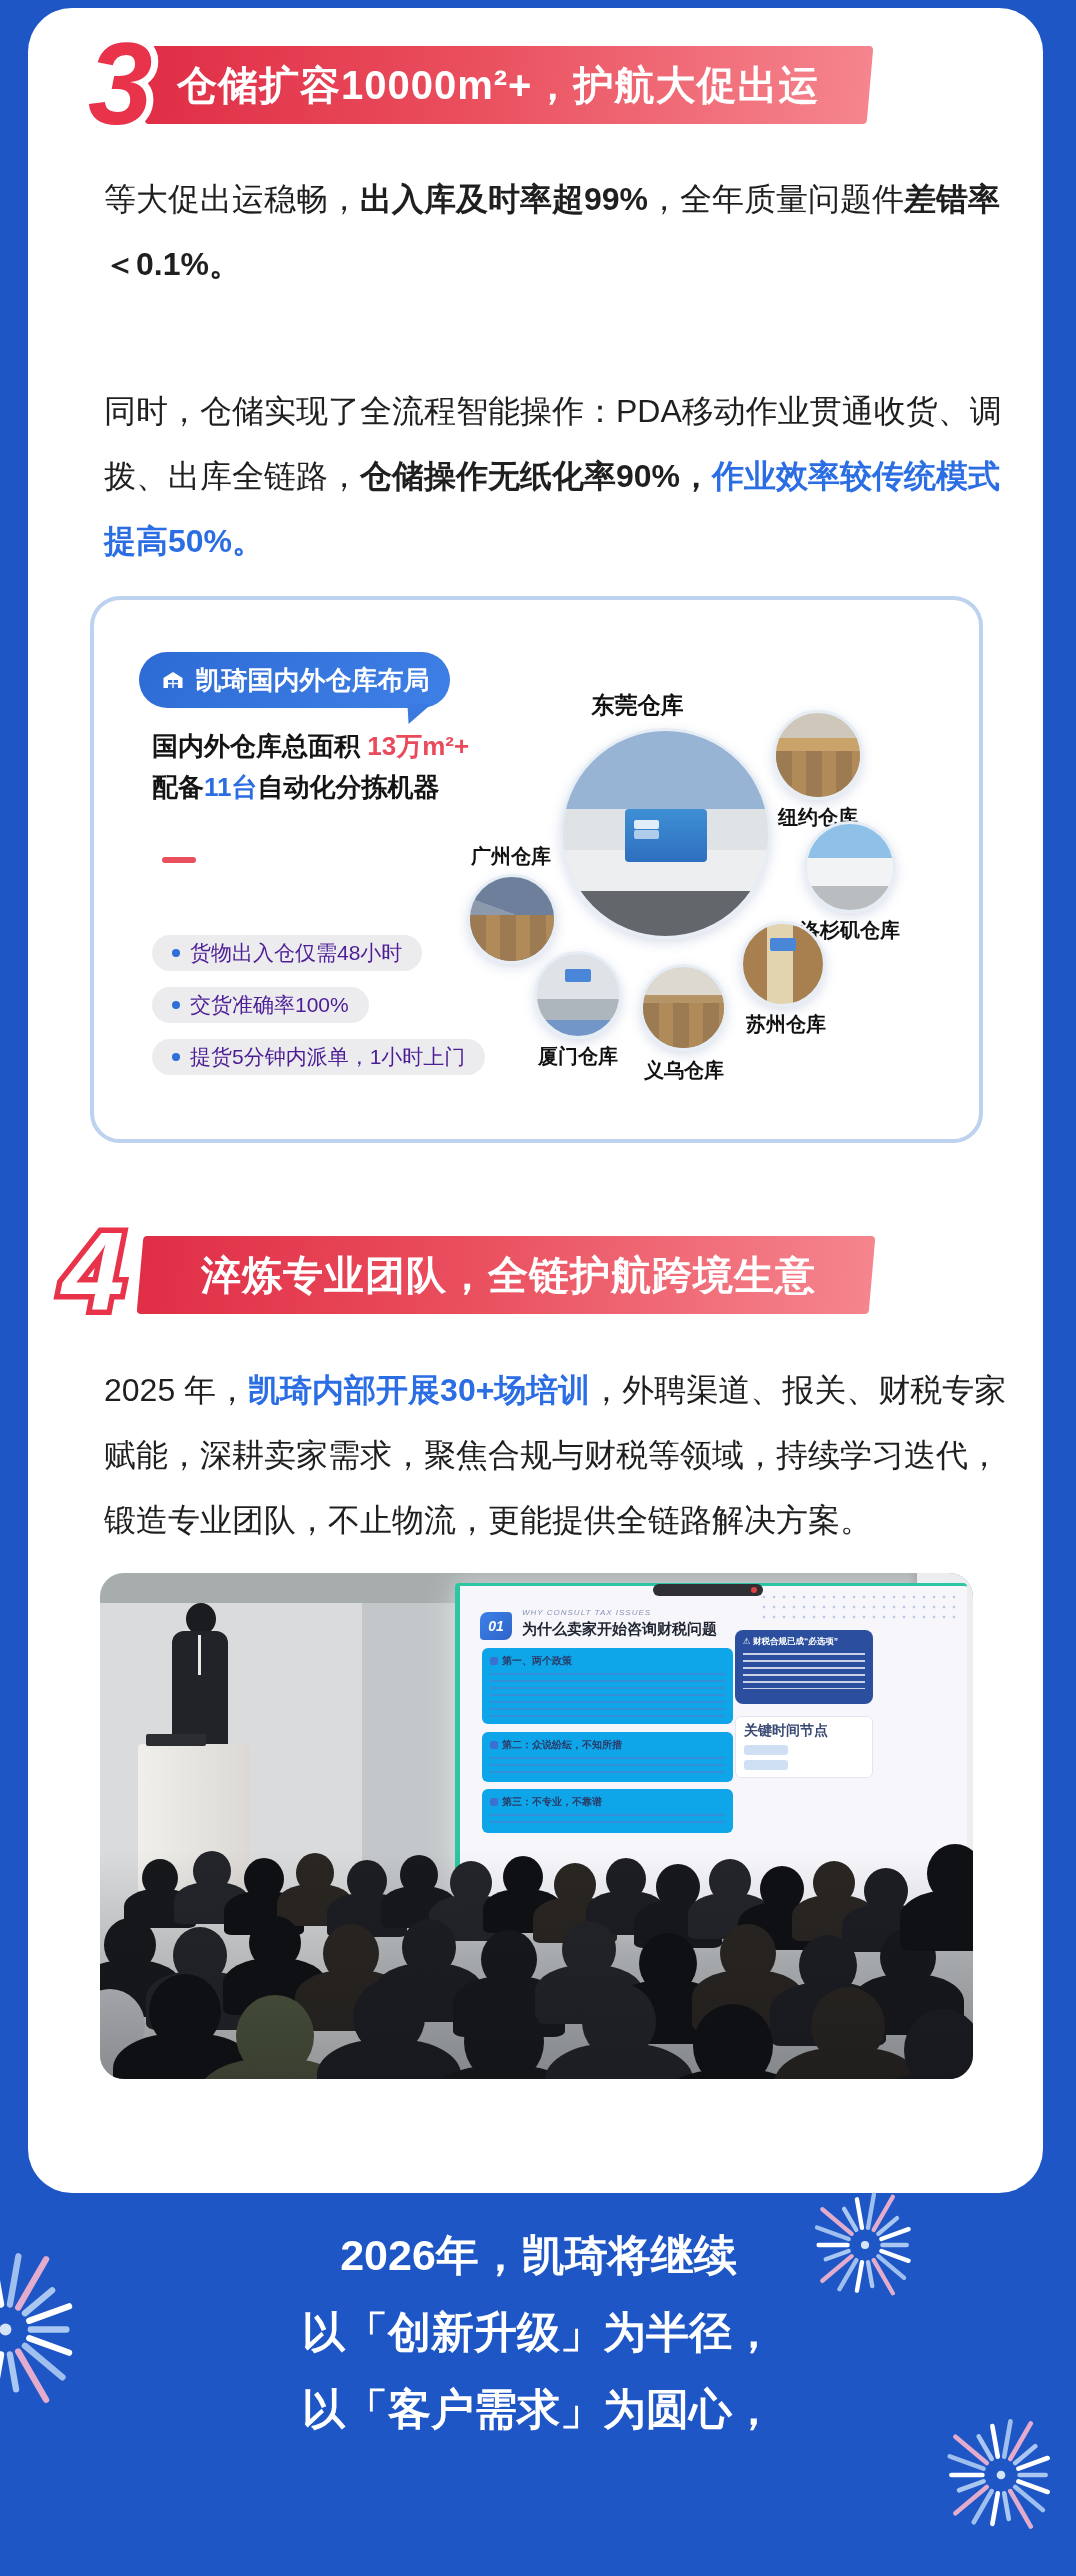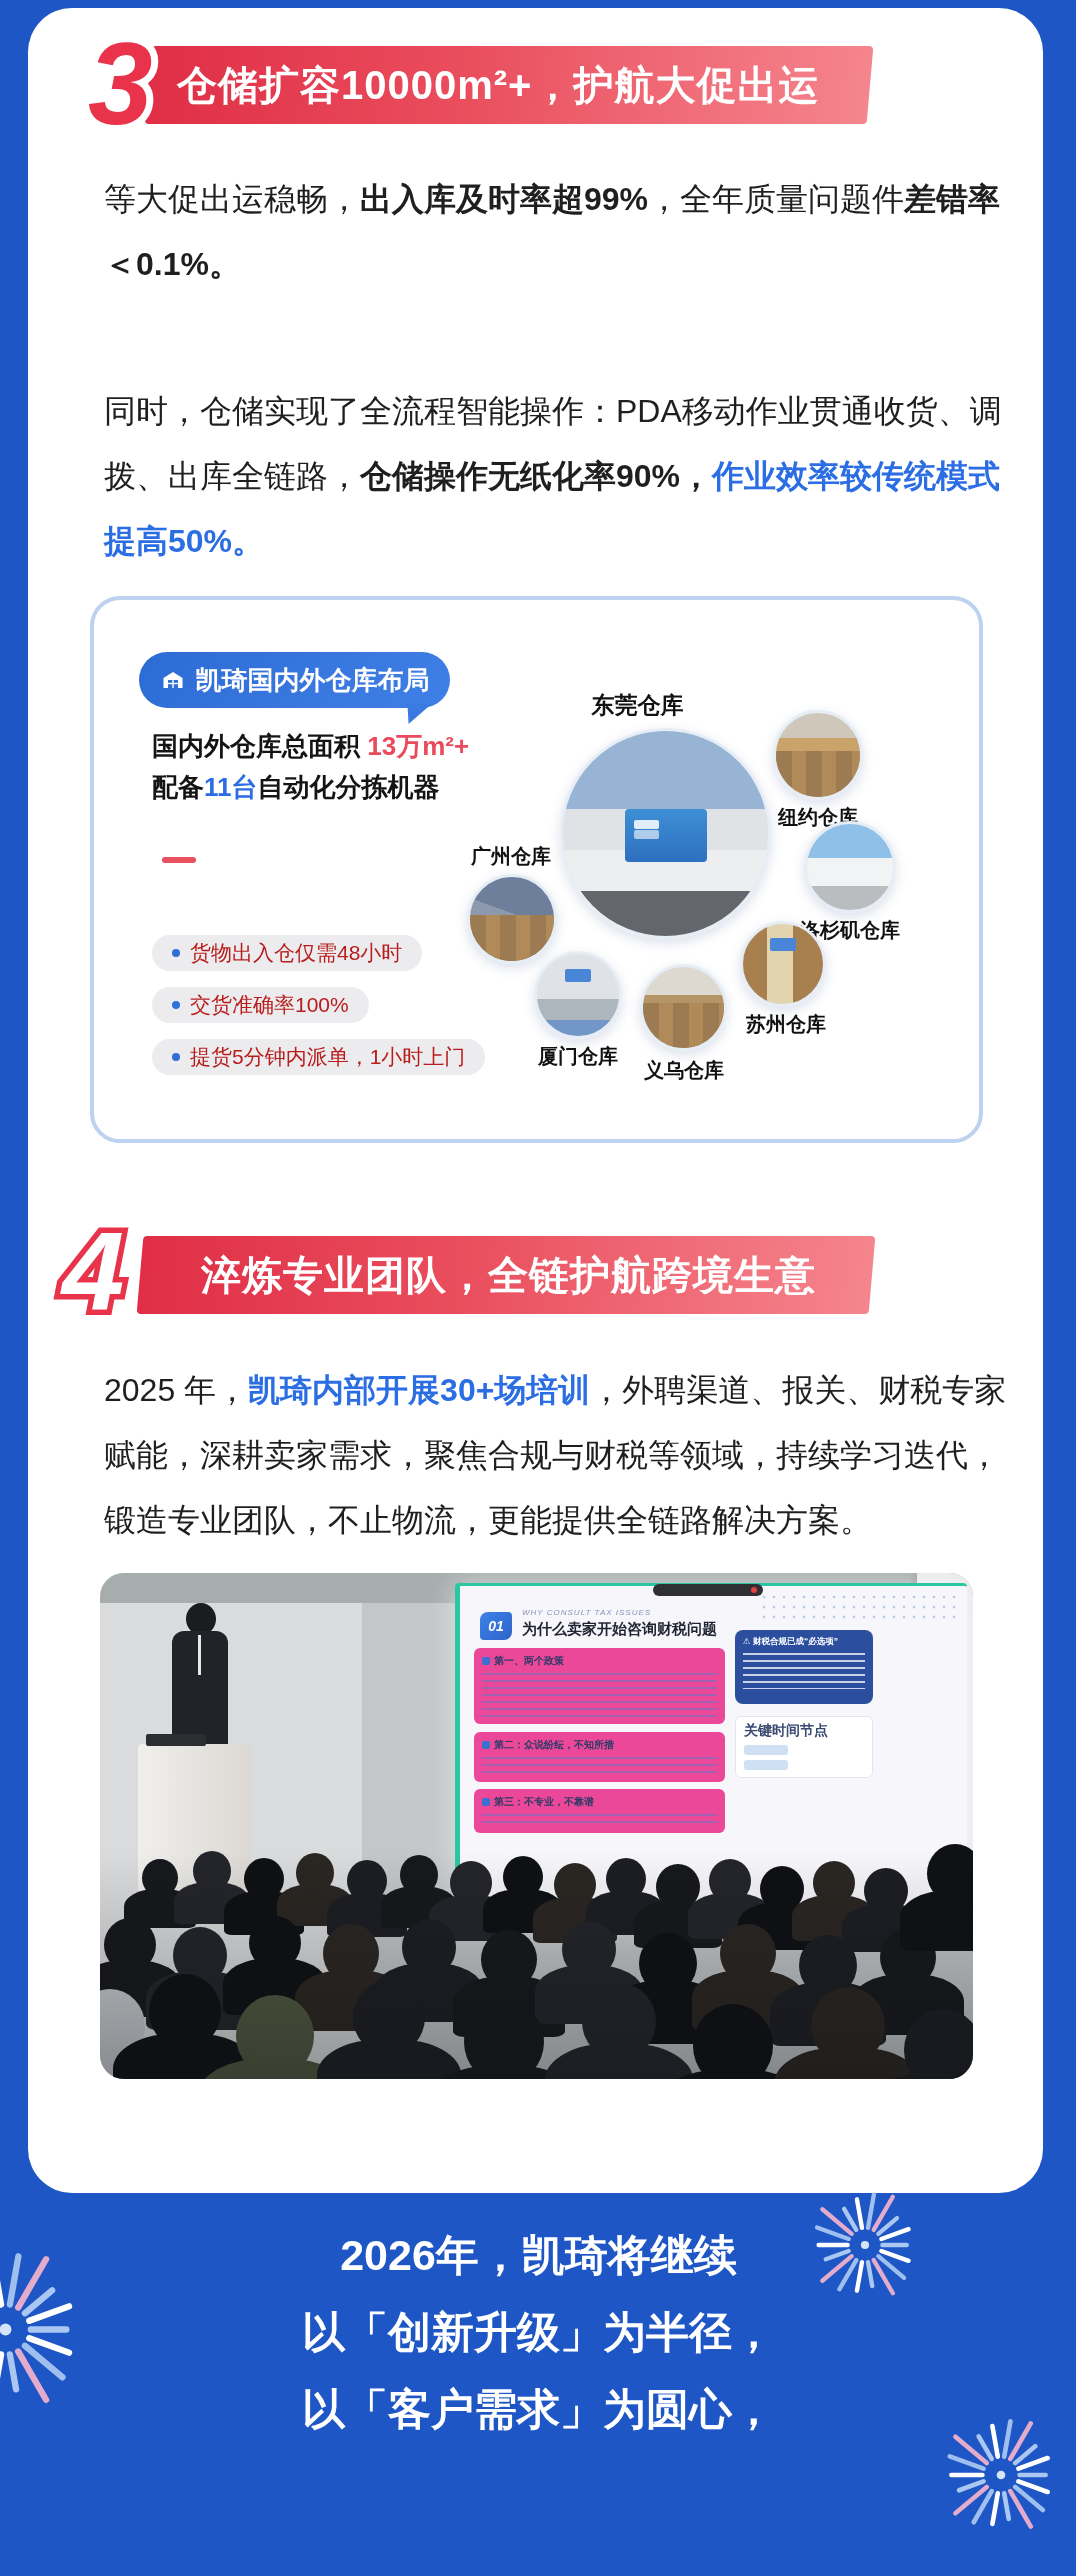--- a/index.html
+++ b/index.html
@@ -31,7 +31,7 @@
   .stat-line{position:absolute;left:58px;font-size:26px;font-weight:700;color:#141414;}
   .stat-line .rline{height:40px;line-height:40px;}
   .red-dash{position:absolute;left:68px;top:257px;width:34px;height:6px;border-radius:3px;background:#e8505e;}
-  .bullet{position:absolute;left:58px;height:36px;border-radius:20px;background:#ececee;display:flex;align-items:center;padding:0 20px;gap:10px;font-size:21px;color:#b91c1c;font-weight:500;white-space:nowrap;}
+  .bullet{position:absolute;left:58px;height:36px;border-radius:20px;background:#ececee;display:flex;align-items:center;padding:0 20px;gap:10px;font-size:21px;color:#4c1d95;font-weight:500;white-space:nowrap;}
   .bullet .dot{width:8px;height:8px;border-radius:50%;background:#2e6fd8;flex:0 0 auto;}
 
   .wh-circle{position:absolute;border-radius:50%;overflow:hidden;border:3px solid #e6edf5;box-shadow:0 4px 12px rgba(50,80,140,.18);box-sizing:border-box;}

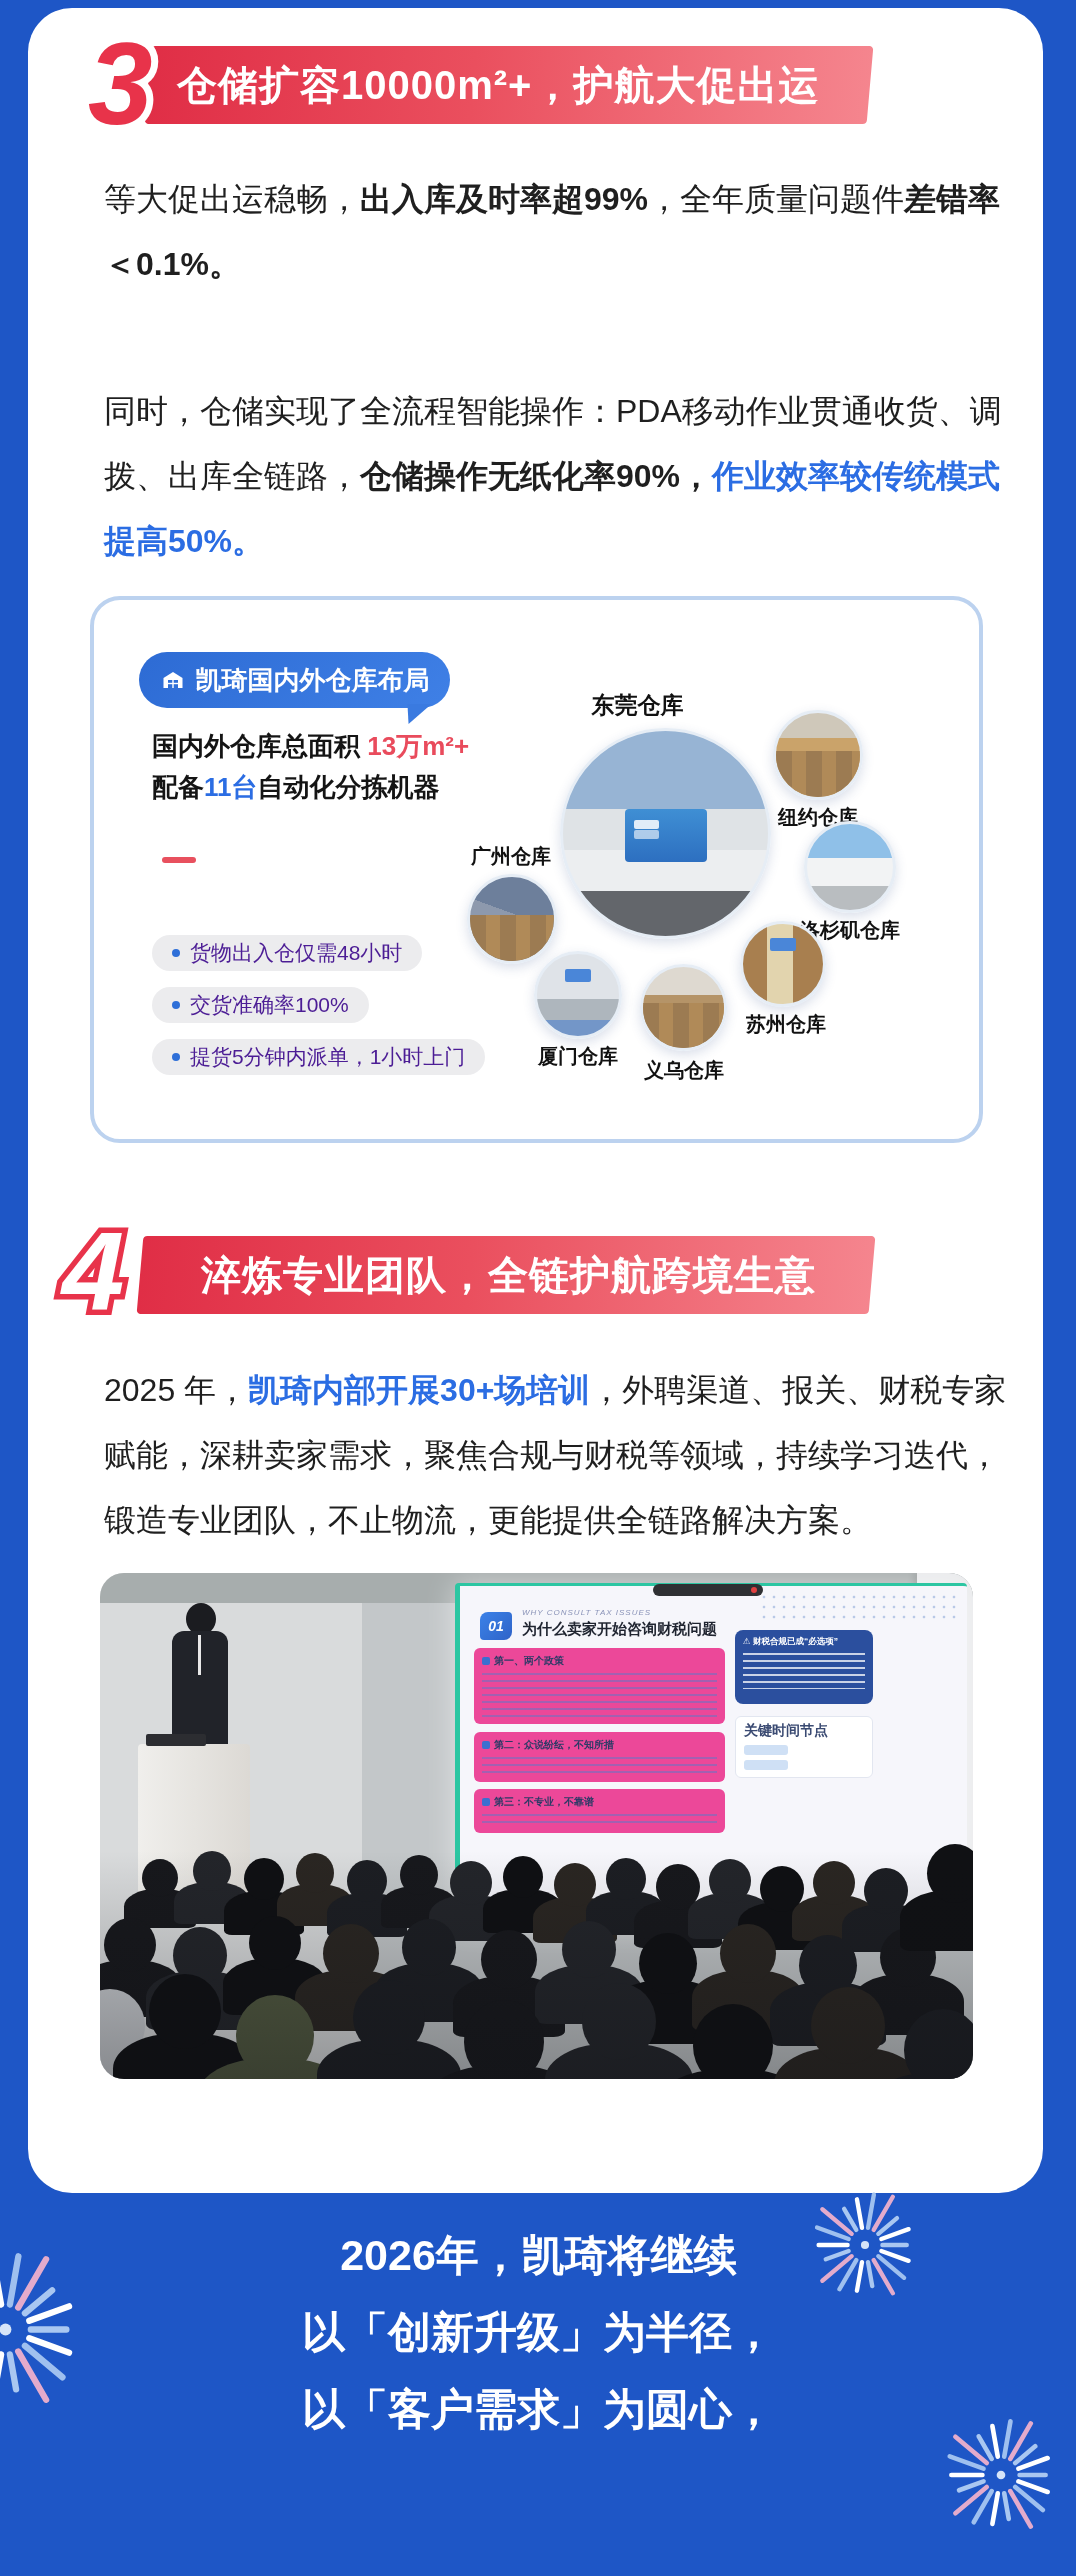--- a/index.html
+++ b/index.html
@@ -59,7 +59,7 @@
   .sl-badge{position:absolute;left:20px;top:26px;width:32px;height:28px;background:linear-gradient(135deg,#3b82e8,#2f63c8);border-radius:8px 4px 8px 4px;color:#fff;font-size:14px;font-weight:700;font-style:italic;text-align:center;line-height:28px;}
   .sl-kicker{position:absolute;left:62px;top:22px;font-size:8px;font-style:italic;color:#8a93b8;letter-spacing:1px;}
   .sl-title{position:absolute;left:62px;top:34px;font-size:15px;font-weight:700;color:#1f2430;}
-  .sl-block{position:absolute;left:14px;width:251px;background:#ec4899;border-radius:6px;padding:6px 8px;box-sizing:border-box;font-family:Liberation Mono, monospace;}
+  .sl-block{position:absolute;left:22px;width:251px;background:#0ea5e9;border-radius:6px;padding:6px 8px;box-sizing:border-box;font-family:Liberation Mono, monospace;}
   .sl-h{font-size:10px;font-weight:700;color:#2b3a66;white-space:nowrap;}
   .sl-h .ic{display:inline-block;width:8px;height:8px;border-radius:2px;background:#3b6fd0;margin-right:4px;vertical-align:middle;}
   .sl-stripes{margin-top:5px;height:26px;background:repeating-linear-gradient(180deg,rgba(90,120,200,.5) 0 2px,rgba(0,0,0,0) 2px 7px);}

